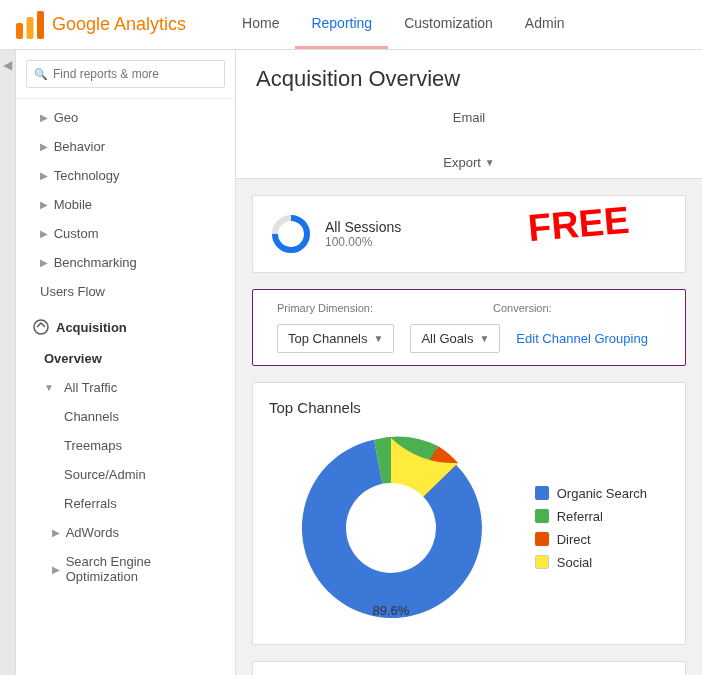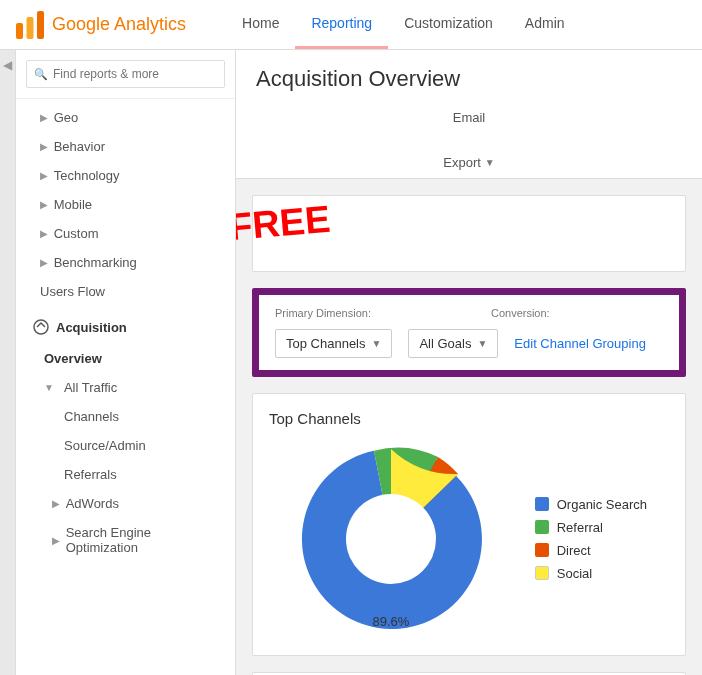--- a/index.html
+++ b/index.html
@@ -464,6 +464,16 @@
 
       <div class="relative-container">
         <div class="segment-card">
+          <div class="segment-left">
+            <svg class="donut-icon" viewBox="0 0 44 44">
+              <circle cx="22" cy="22" r="16" fill="none" stroke="#e0e0e0" stroke-width="6"></circle>
+              <circle cx="22" cy="22" r="16" fill="none" stroke="#1a73e8" stroke-width="6" stroke-dasharray="100" stroke-dashoffset="25" transform="rotate(-90 22 22)"></circle>
+            </svg>
+            <div>
+              <div class="segment-name">All Sessions</div>
+              <div class="segment-pct">100.00%</div>
+            </div>
+          </div>
 
           <div style="position:relative;right:40px;top:-10px;">
             <span class="free-text">FREE</span>

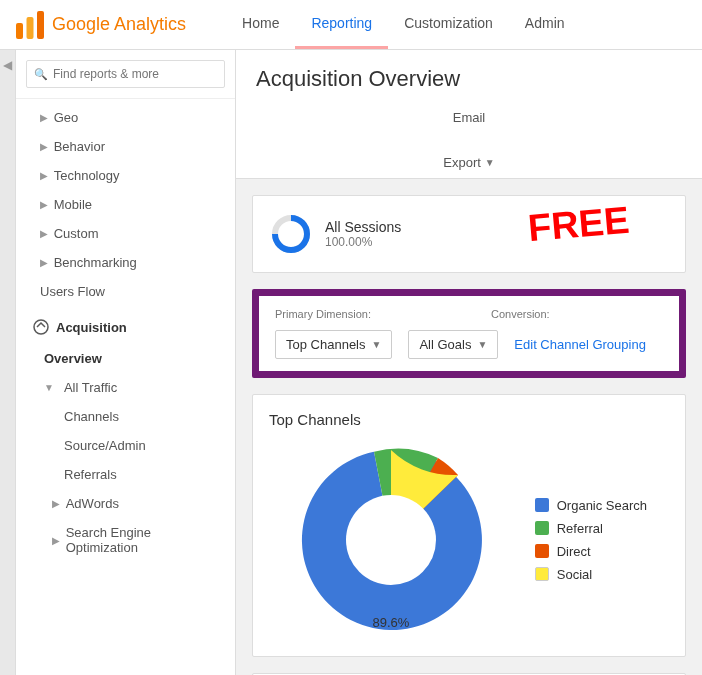--- a/index.html
+++ b/index.html
@@ -224,9 +224,9 @@
     
     .dimension-row {
       background: #fff;
-      border: 7px solid #701a75;
-      border-radius: 2px;
-      padding: 12px 16px;
+      border: 1px solid #701a75;
+      border-radius: 2px;
+      padding: 12px 24px;
       margin-bottom: 16px;
     }
     .dim-labels {

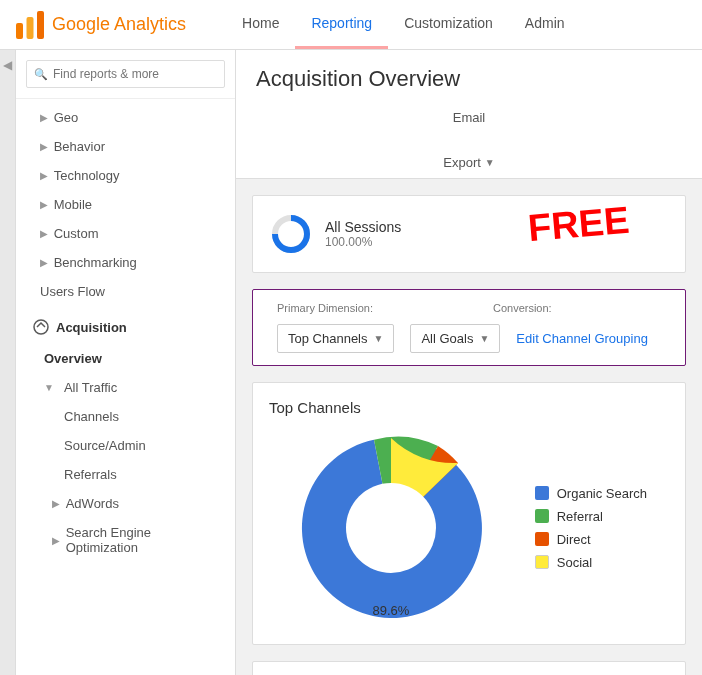--- a/index.html
+++ b/index.html
@@ -430,6 +430,9 @@
     </div>
     <div class="sidebar-item indented2">
       <span>Channels</span>
+    </div>
+    <div class="sidebar-item indented2">
+      <span>Treemaps</span>
     </div>
     <div class="sidebar-item indented2">
       <span>Source/Admin</span>

